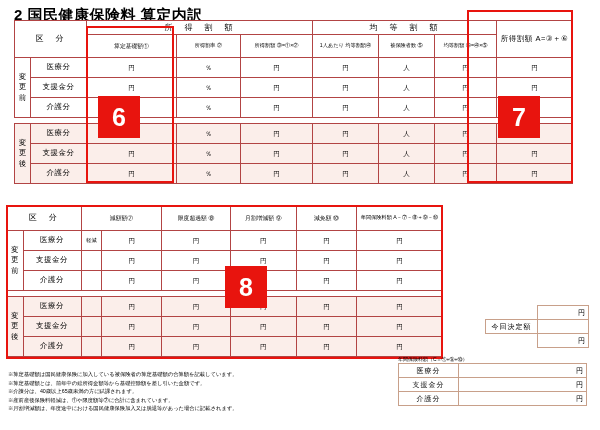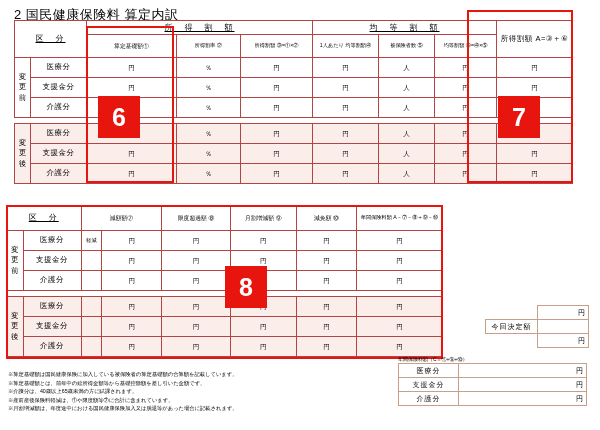--- a/index.html
+++ b/index.html
@@ -24,8 +24,8 @@
     position: absolute;
     left: 14px;
     top: 6px;
-    font-size: 13px;
-    font-weight: normal;
+    font-size: 15px;
+    font-weight: bold;
     letter-spacing: 0.5px;
     color: #000;
   }

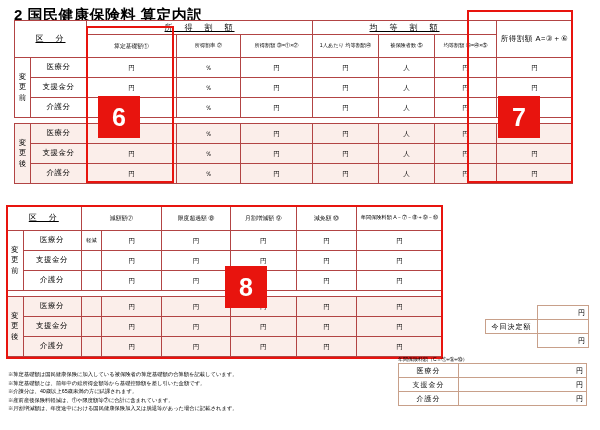--- a/index.html
+++ b/index.html
@@ -53,7 +53,6 @@
     font-size: 8px;
     letter-spacing: 2px;
     font-weight: normal;
-    text-decoration: underline;
   }
   .rowlabel {
     font-size: 7.5px;

